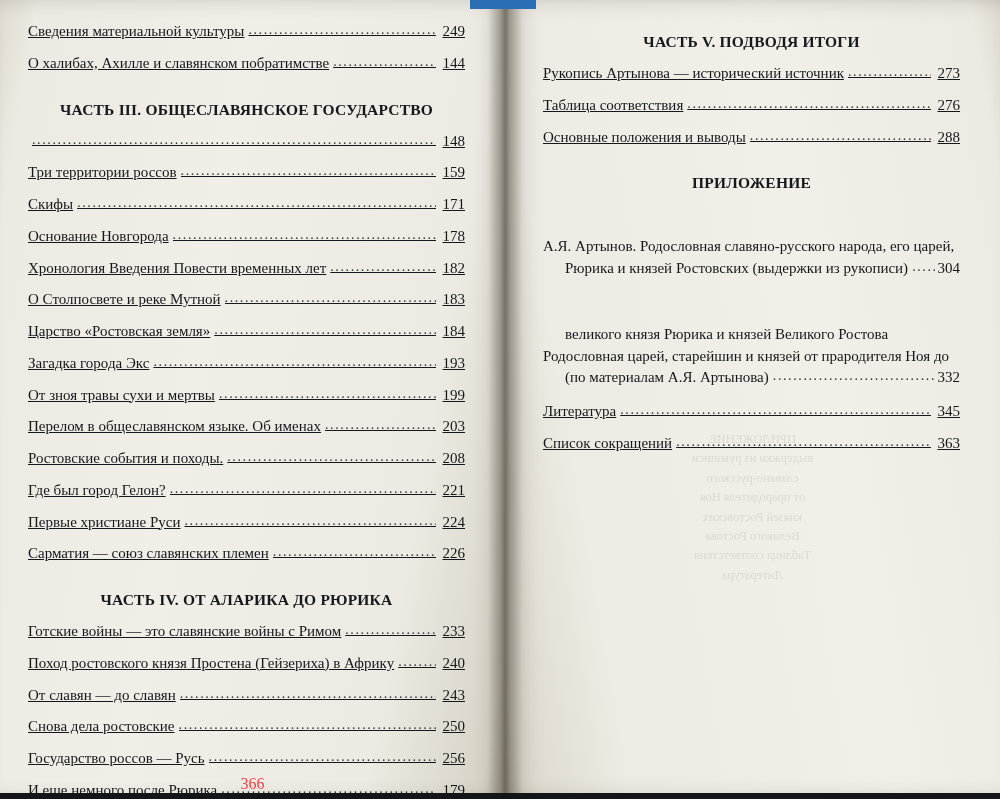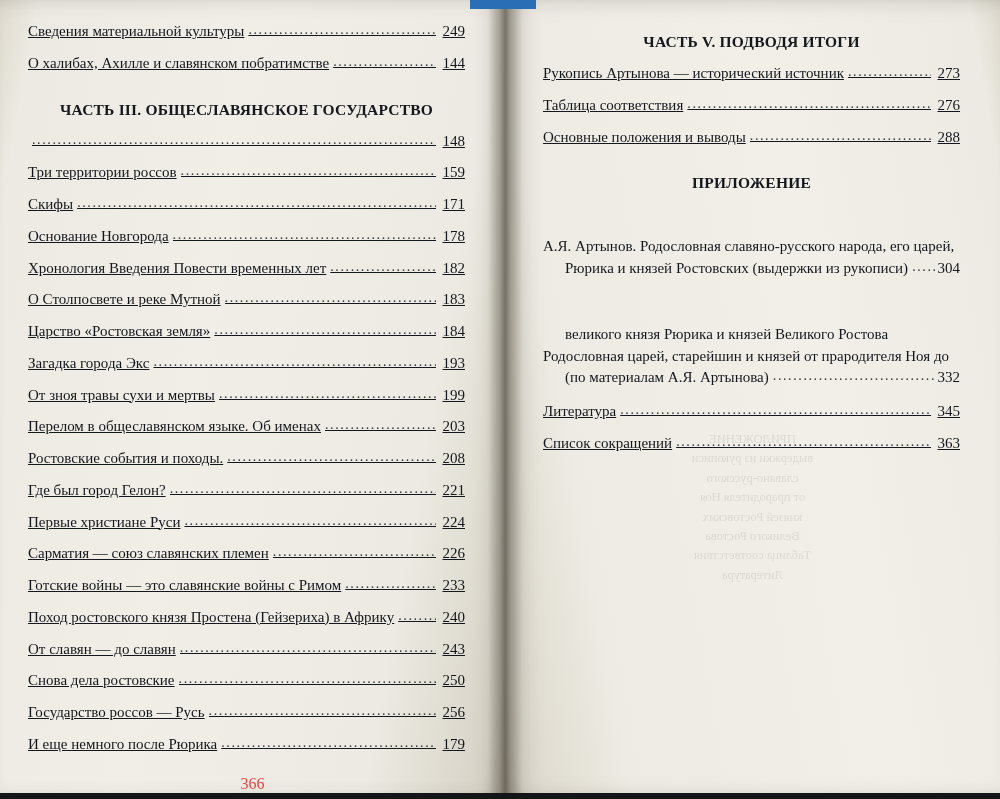--- a/index.html
+++ b/index.html
@@ -276,6 +276,7 @@
       <span class="page">226</span>
     </div>
 
+    <div class="part-heading">ЧАСТЬ IV. ОТ АЛАРИКА ДО РЮРИКА</div>
 
     <div class="entry">
       <span class="title">Готские войны — это славянские войны с Римом</span>

